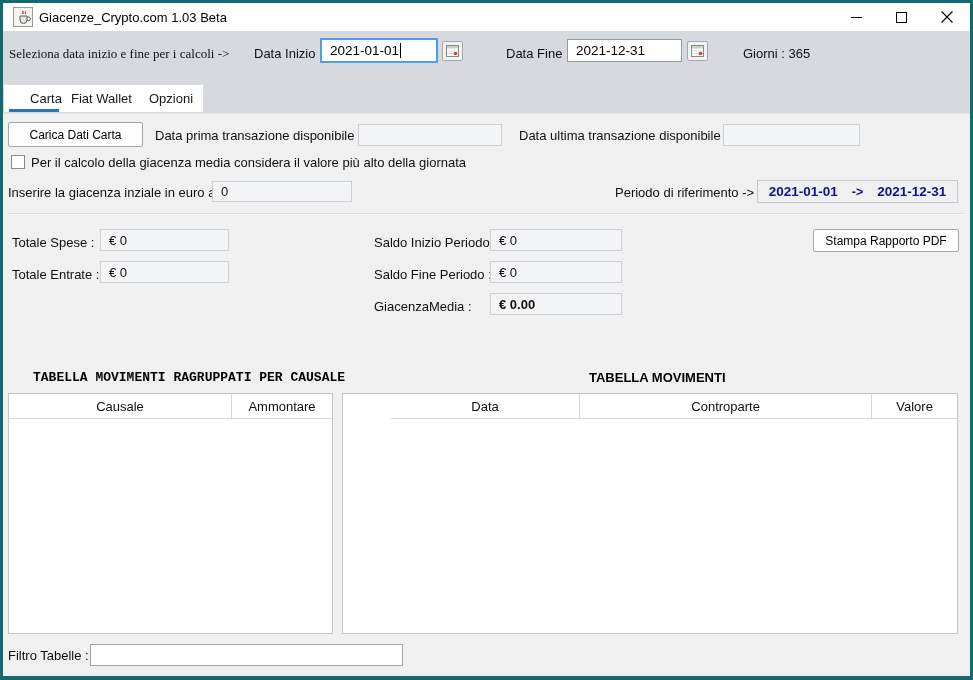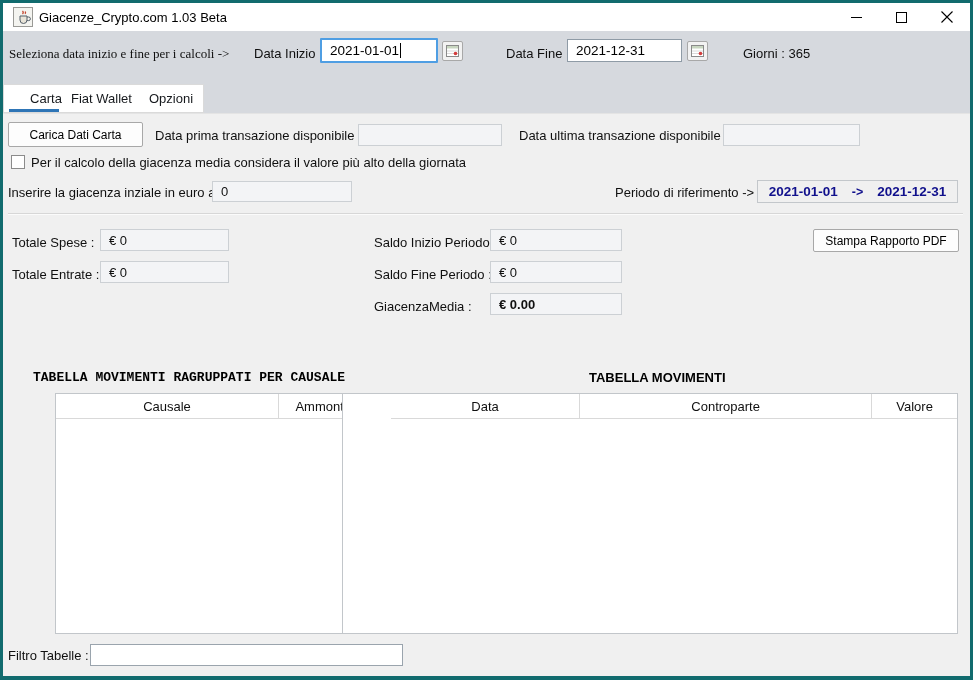--- a/index.html
+++ b/index.html
@@ -195,7 +195,7 @@
     <span class="section-title" style="left:30px; top:256px;font-family:Liberation Mono, monospace;">TABELLA MOVIMENTI RAGRUPPATI PER CAUSALE</span>
     <span class="section-title" style="left:586px; top:256px;">TABELLA MOVIMENTI</span>
 
-    <div class="jtable" style="left:5px; top:279px; width:325px; height:241px;margin-left:47px;">
+    <div class="jtable" style="left:5px; top:279px; width:325px; height:241px;">
       <div class="thead">
         <div class="th" style="width:223px;">Causale</div>
         <div class="th" style="width:100px;">Ammontare</div>

